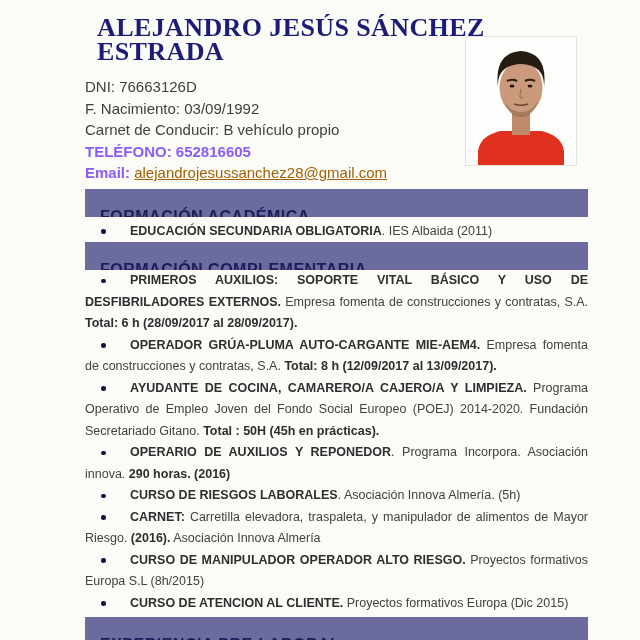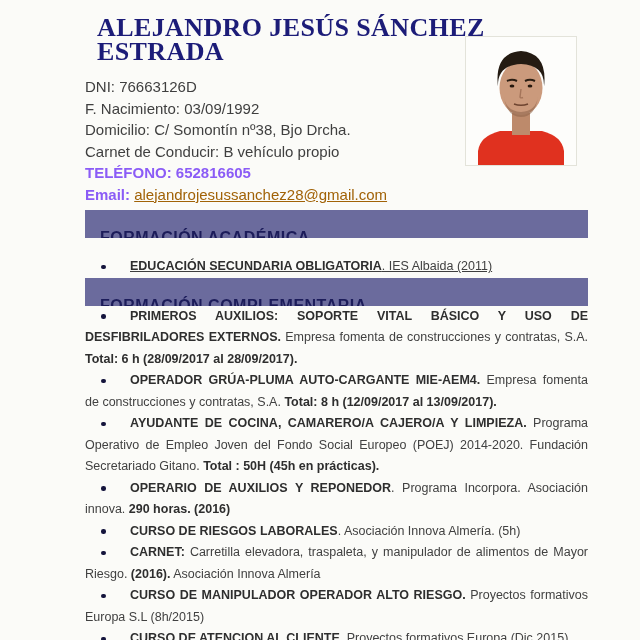--- a/index.html
+++ b/index.html
@@ -65,7 +65,6 @@
     <div class="personal">
       <div class="row">DNI: 76663126D</div>
       <div class="row">F. Nacimiento: 03/09/1992</div>
-      <div class="row">Domicilio: C/ Somontín nº38, Bjo Drcha.</div>
       <div class="row">Carnet de Conducir:  B vehículo propio</div>
       <div class="row bold">TELÉFONO: 652816605</div>
       <div class="row">

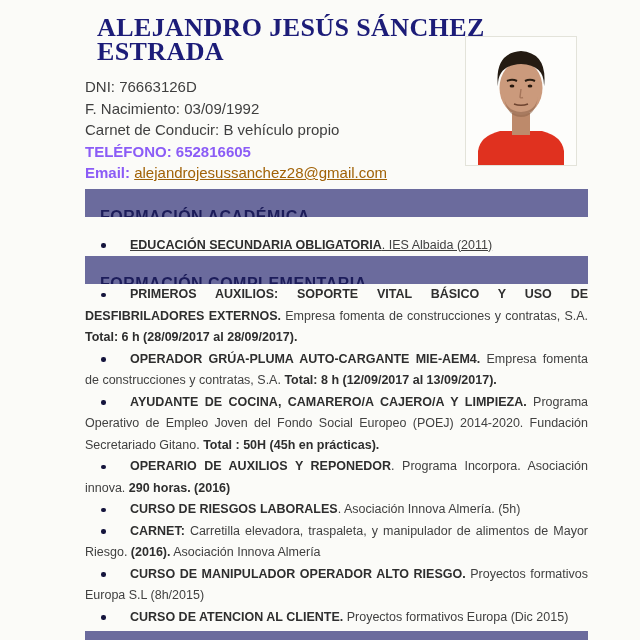--- a/index.html
+++ b/index.html
@@ -19,7 +19,7 @@
   .bar .bar-label{position:absolute;left:15px;top:19px;font-weight:bold;font-size:16px;
        color:#1c1c5a;letter-spacing:.5px;white-space:nowrap;}
   .items{margin-top:0;}
-  .items-single{margin-top:18px;text-decoration:underline;}
+  .items-single{margin-top:4px;}
   .item{position:relative;margin:0;text-indent:45px;text-align:justify;
        font-size:12.5px;line-height:21.5px;color:#414141;}
   .item .bullet{position:absolute;left:16px;top:8.5px;width:4.5px;height:4.5px;

